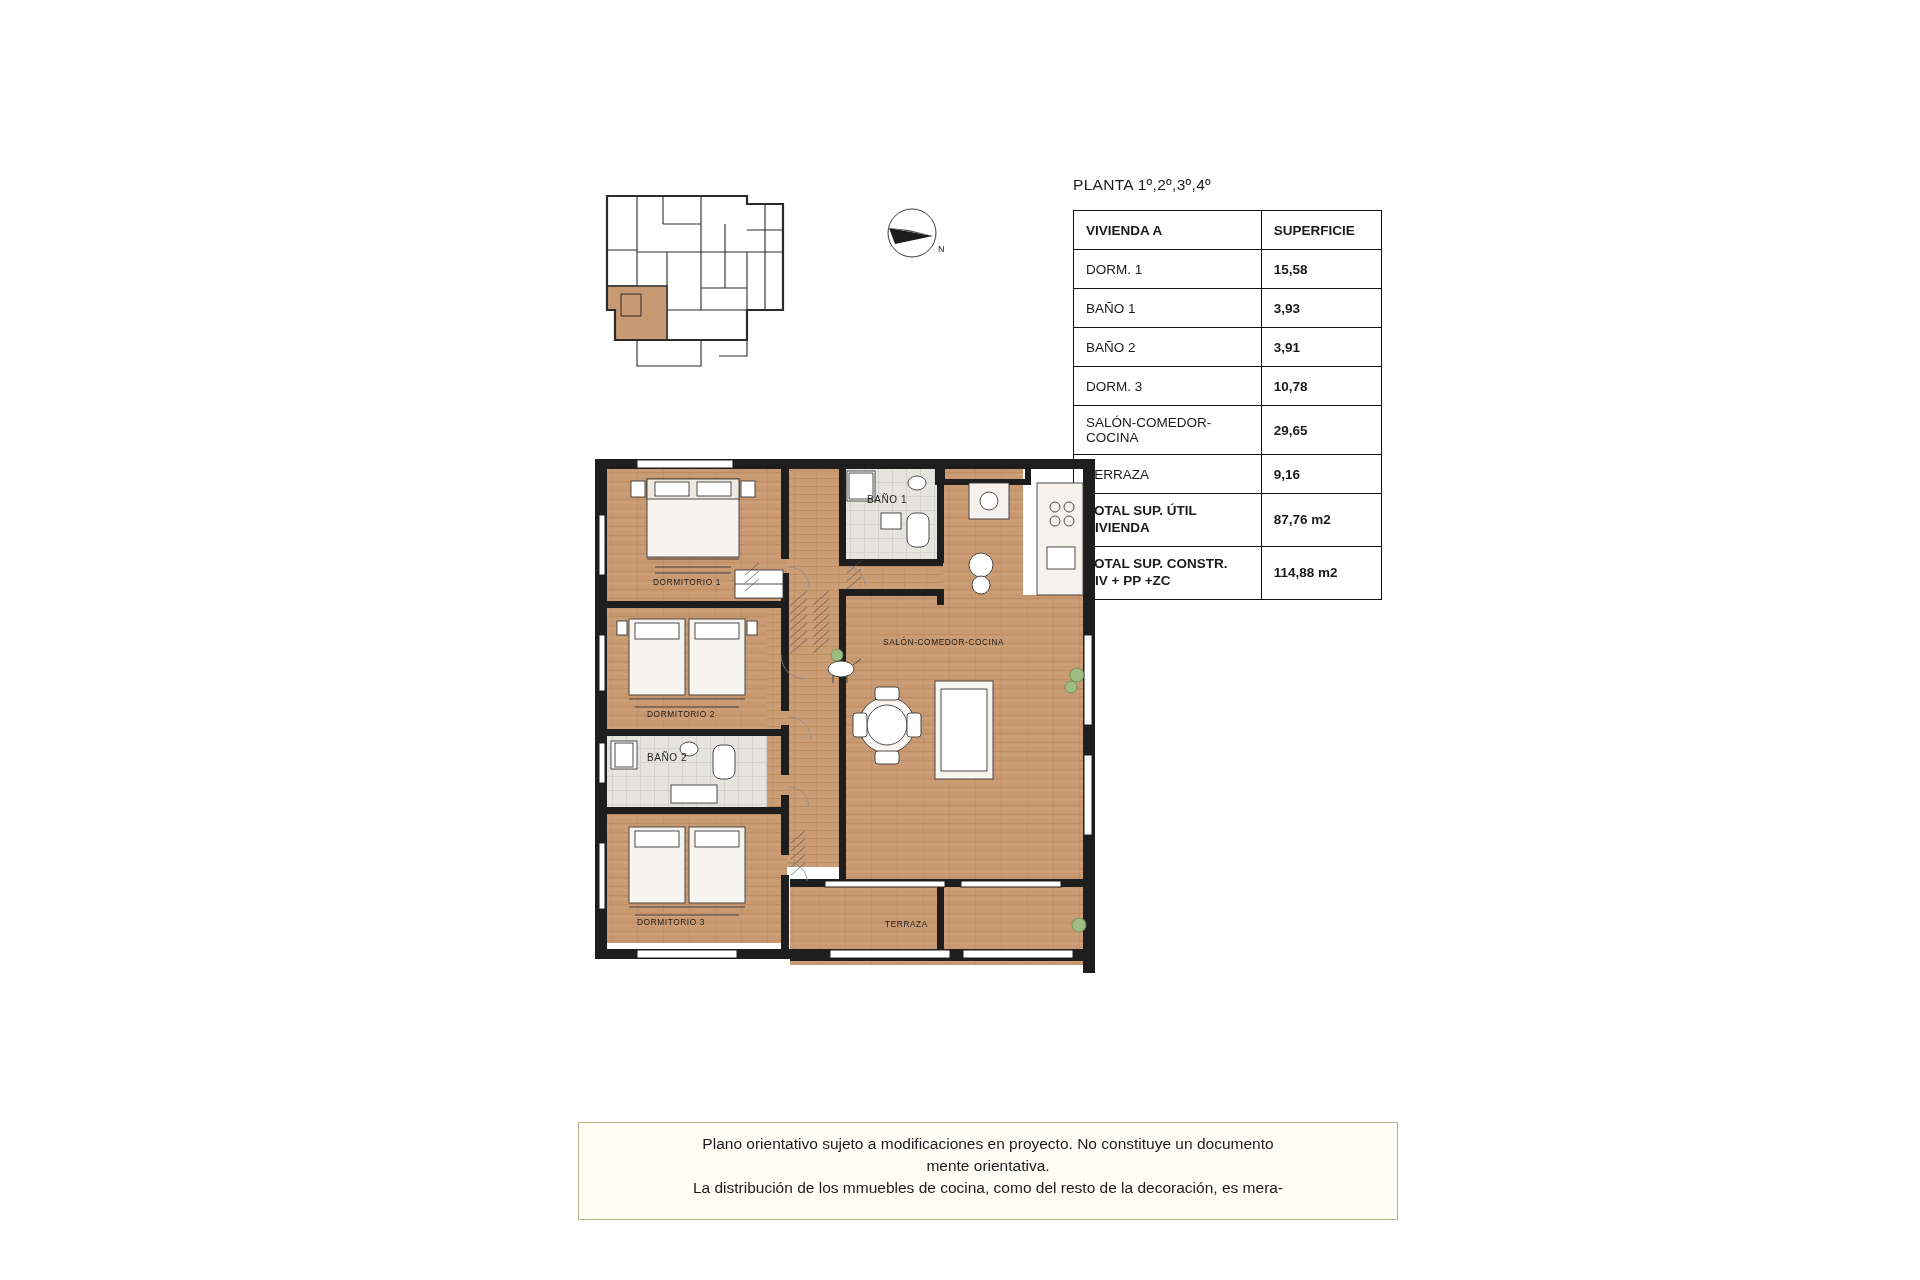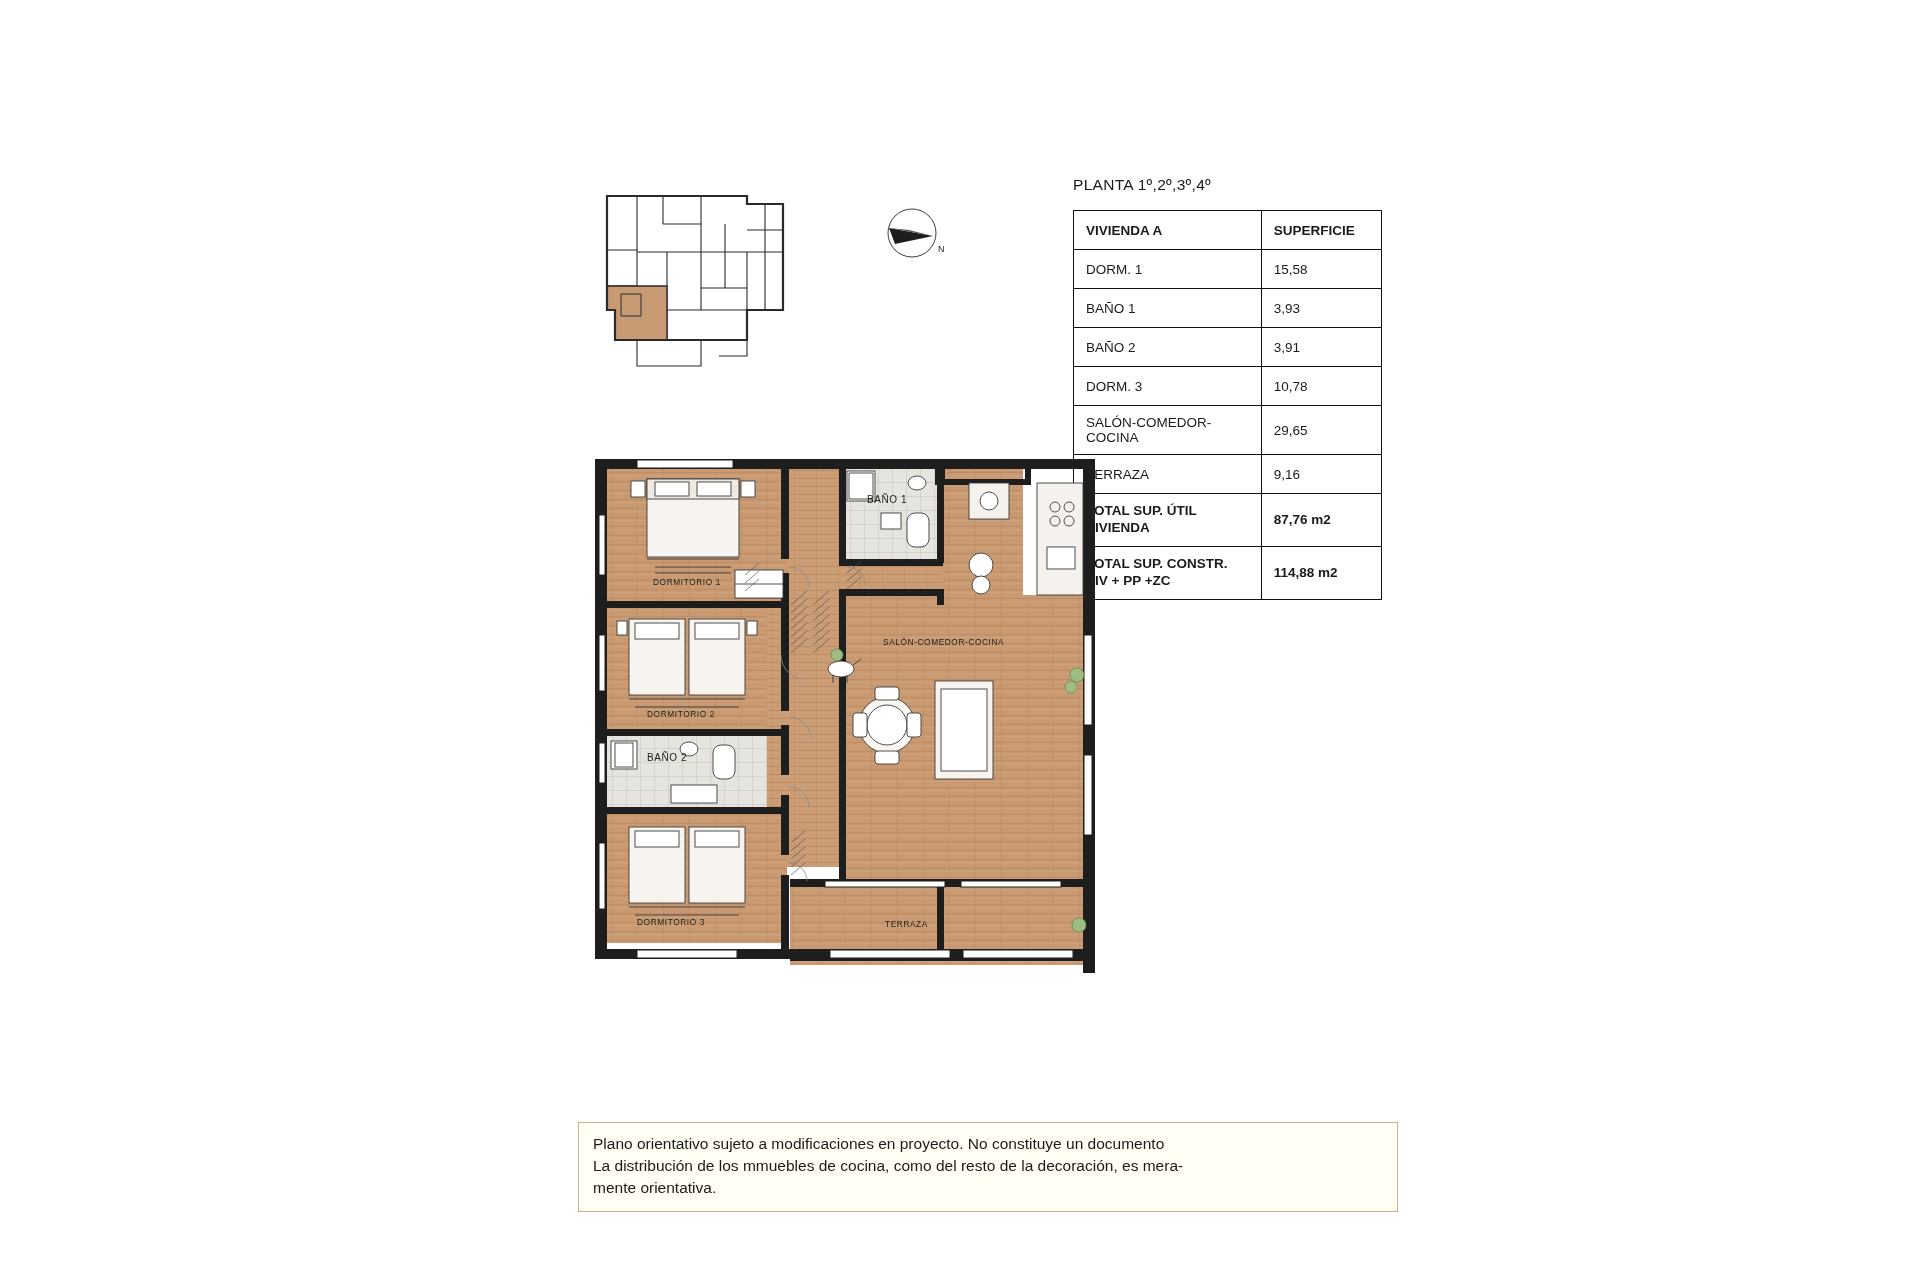--- a/index.html
+++ b/index.html
@@ -32,7 +32,7 @@
     border:1px solid #111;padding:9px 12px;height:20px;vertical-align:middle;
   }
   .surface-table td.label{width:222px;}
-  .surface-table td.value{width:105px;}
+  .surface-table td.value{width:105px;font-weight:bold;}
   .surface-table tr.head td{font-weight:bold;}
   .surface-table tr.total td{font-weight:bold;}
   .surface-table tr.total td.label{line-height:1.25;}

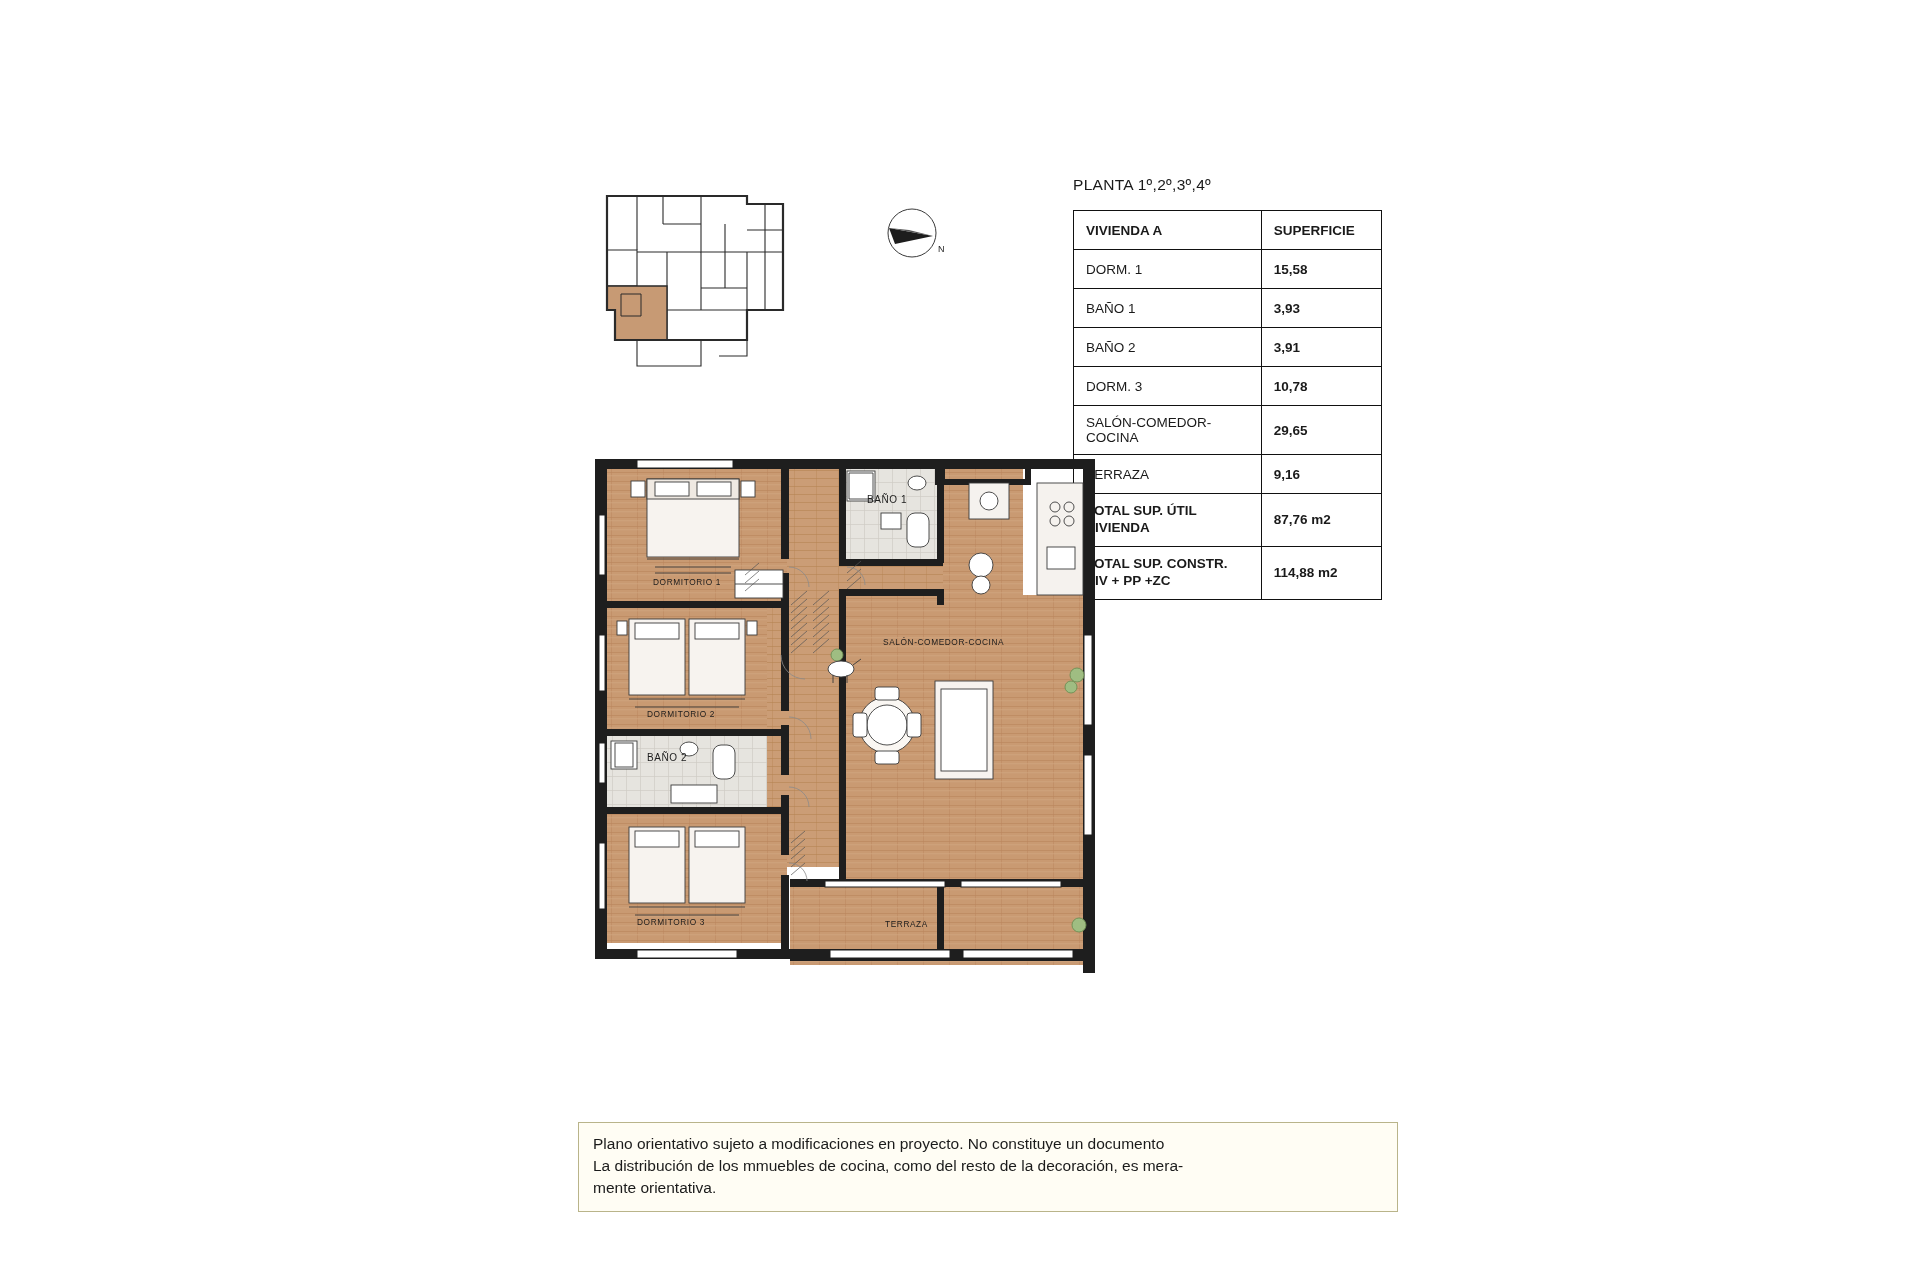--- a/index.html
+++ b/index.html
@@ -50,8 +50,8 @@
   .disclaimer{
     position:absolute;left:578px;top:1122px;width:790px;
     border:1px solid #b9b48a;background:#fffdf4;
-    padding:10px 14px 12px 14px;
-    font-size:15.5px;line-height:1.42;color:#1b1b1b;
+    padding:10px 14px 20px 14px;
+    font-size:15.5px;line-height:1.42;color:#1b1b1b;text-align:center;
   }
   .disclaimer div{white-space:pre;}
 </style>

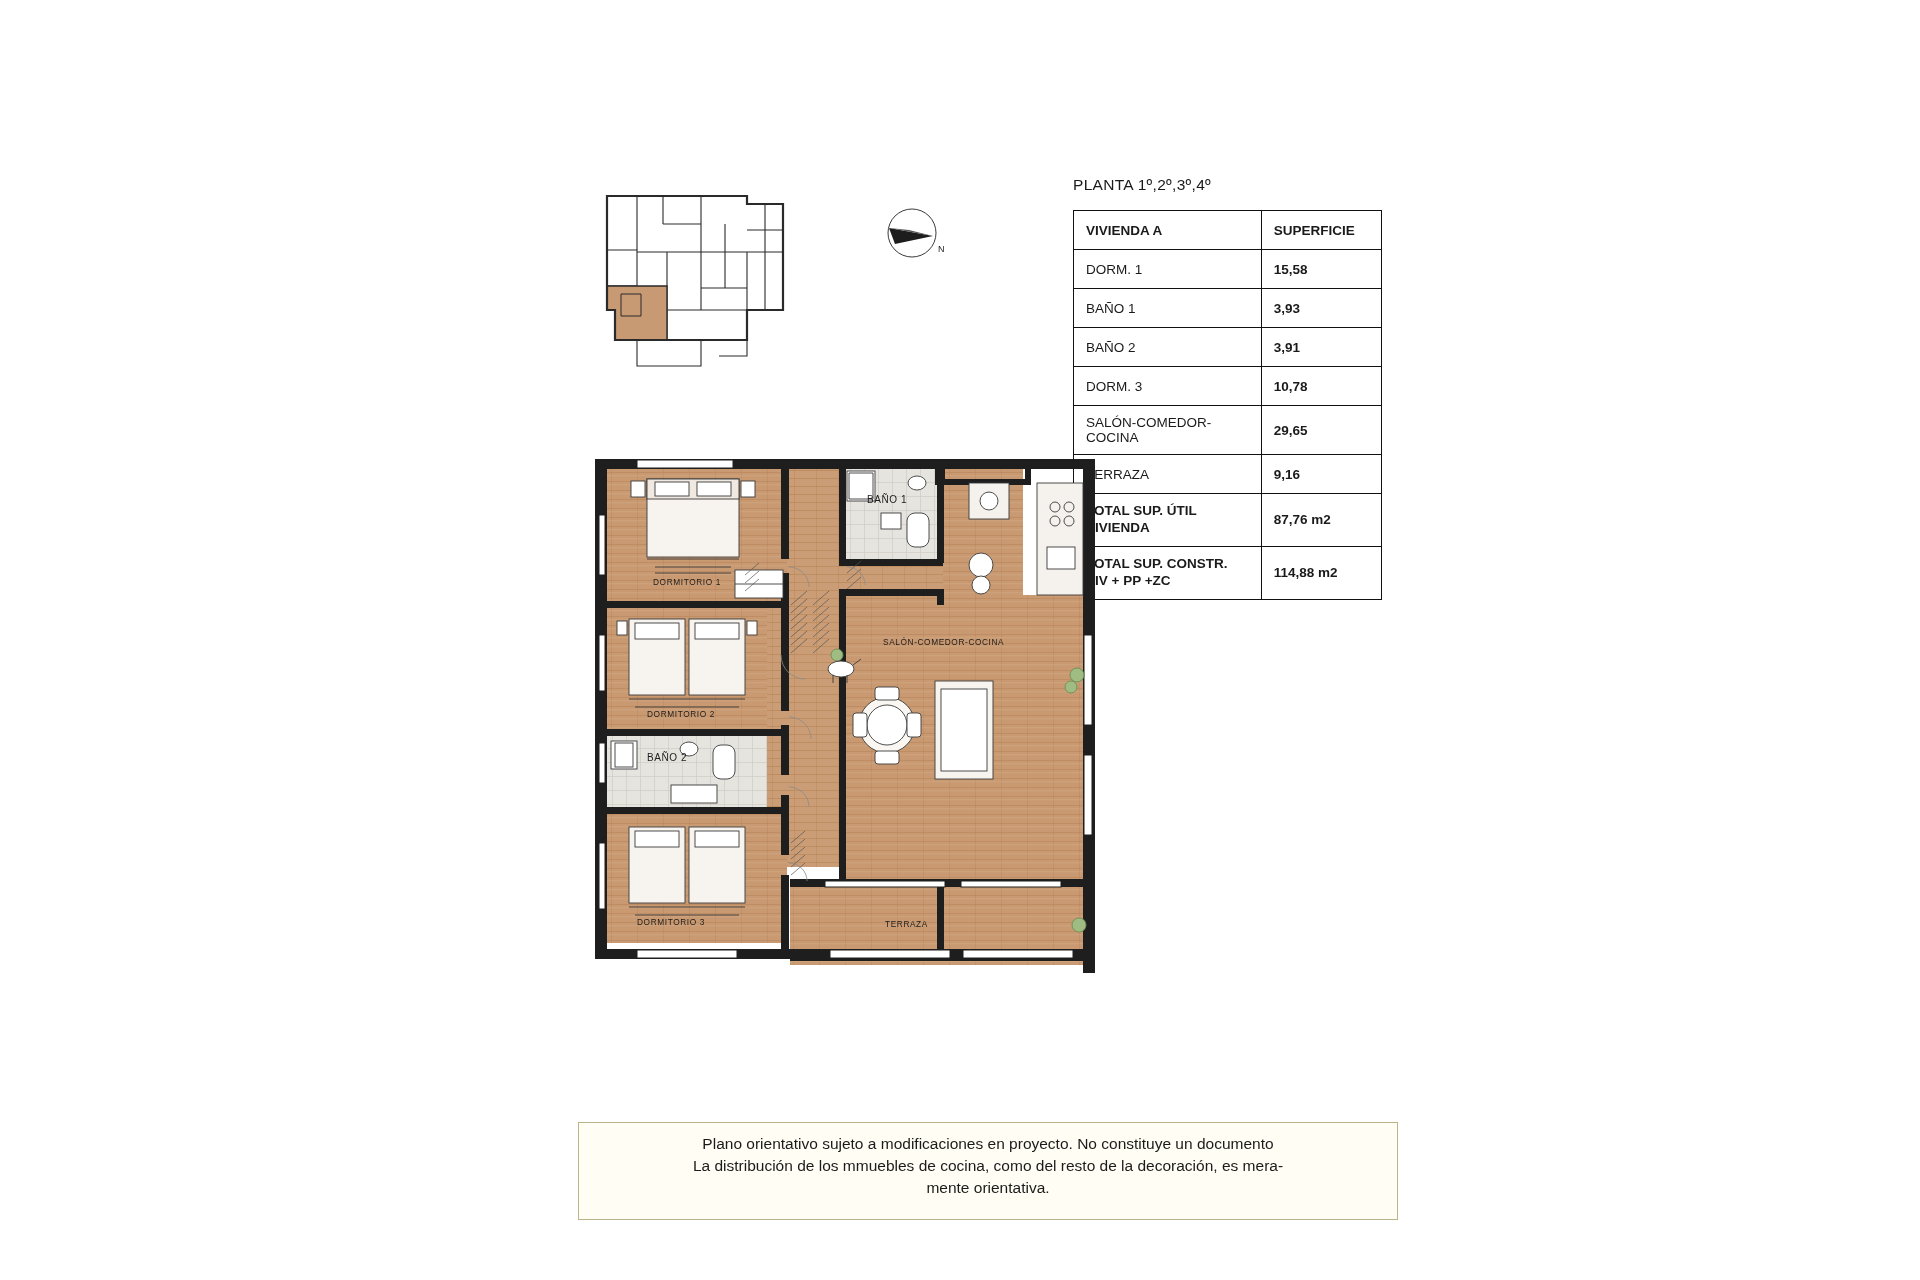--- a/index.html
+++ b/index.html
@@ -342,8 +342,8 @@
 
   <div class="disclaimer">
     <div>Plano orientativo sujeto a modificaciones en proyecto. No constituye un documento</div>
+    <div>mente orientativa.</div>
     <div>La distribución de los mmuebles de cocina, como del resto de la decoración, es mera-</div>
-    <div>mente orientativa.</div>
   </div>
 
 </div>

